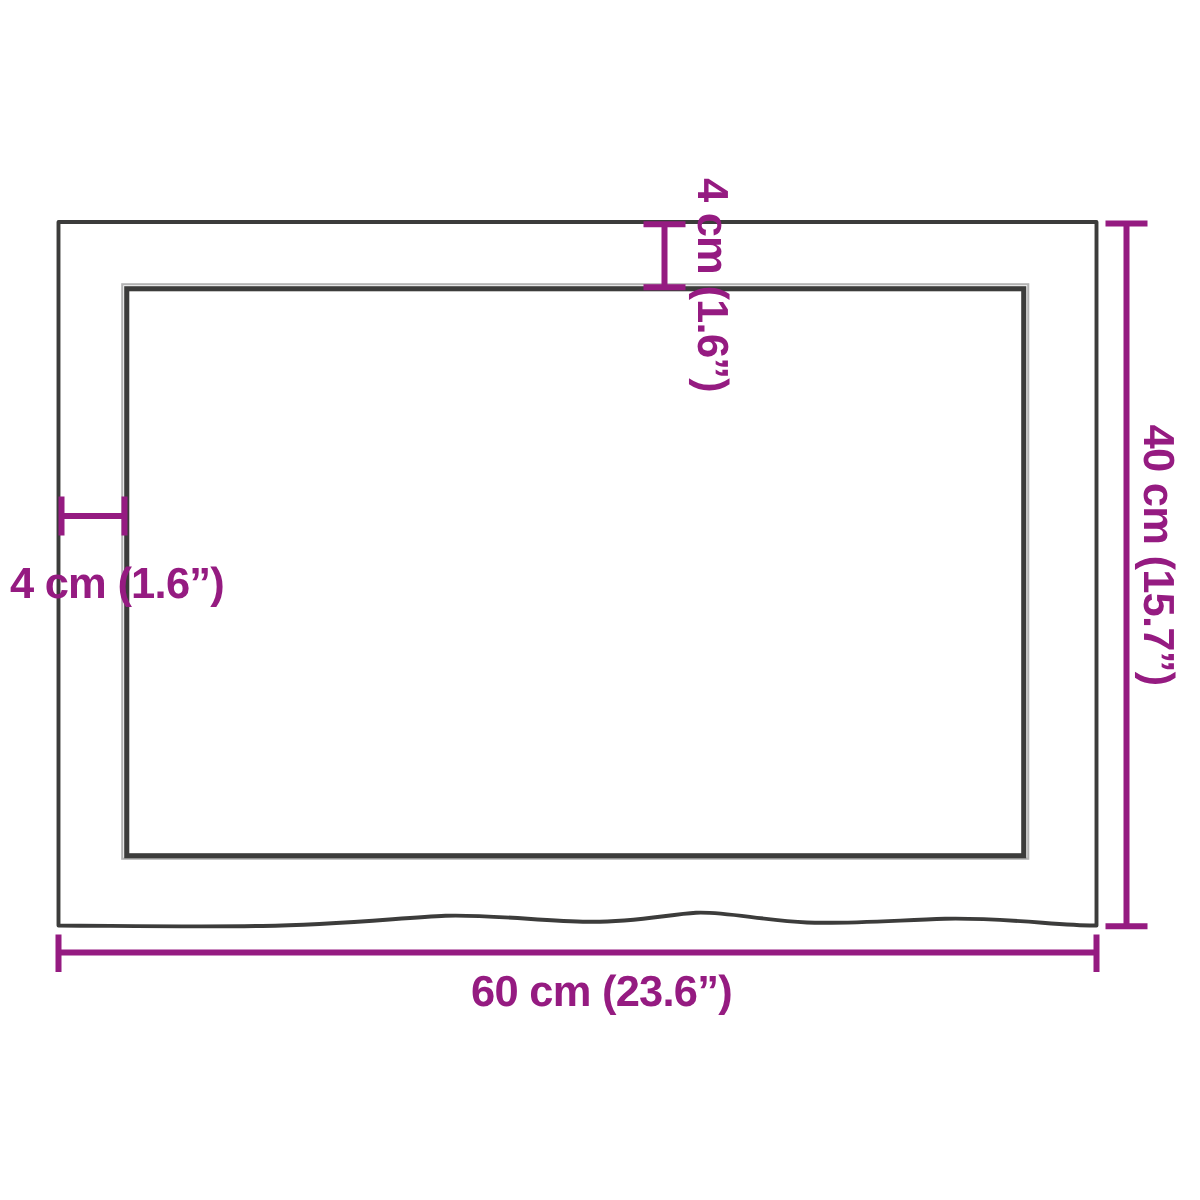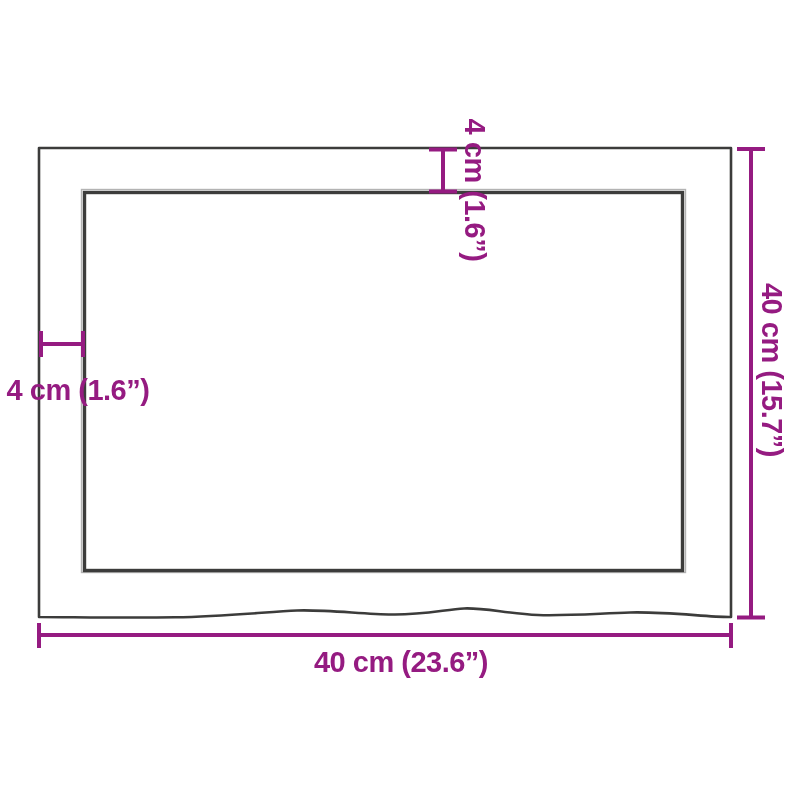--- a/index.html
+++ b/index.html
@@ -91,7 +91,7 @@
 
   <div class="dim-label vertical" style="left:771px; top:370px;">40 cm (15.7”)</div>
 
-  <div class="dim-label" style="left:401px; top:662px;">40 cm (23.6”)</div>
+  <div class="dim-label" style="left:401px; top:662px;">60 cm (23.6”)</div>
 
 </div>
 

